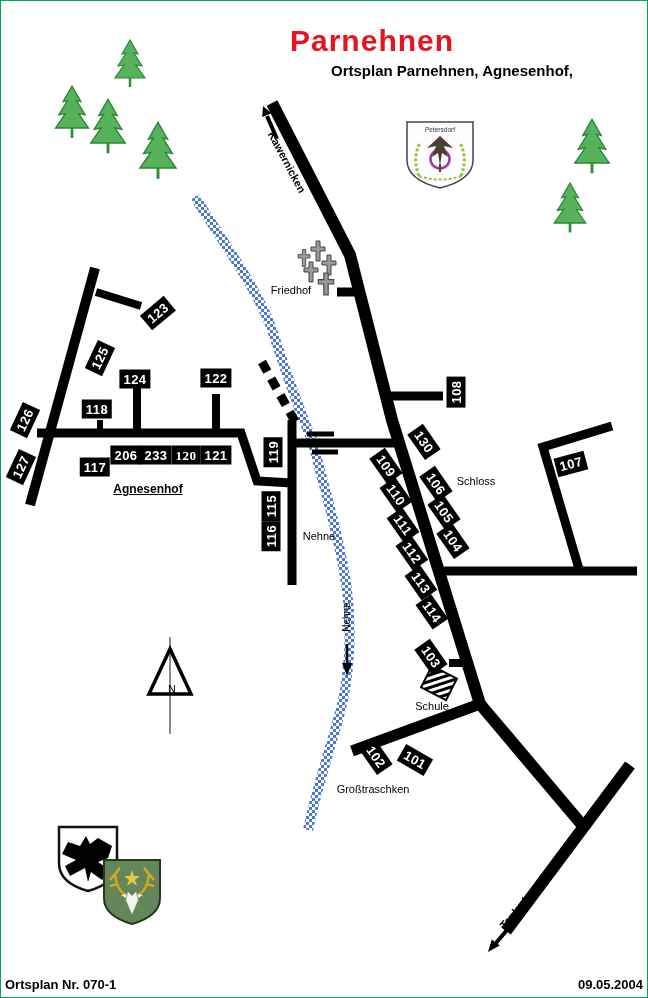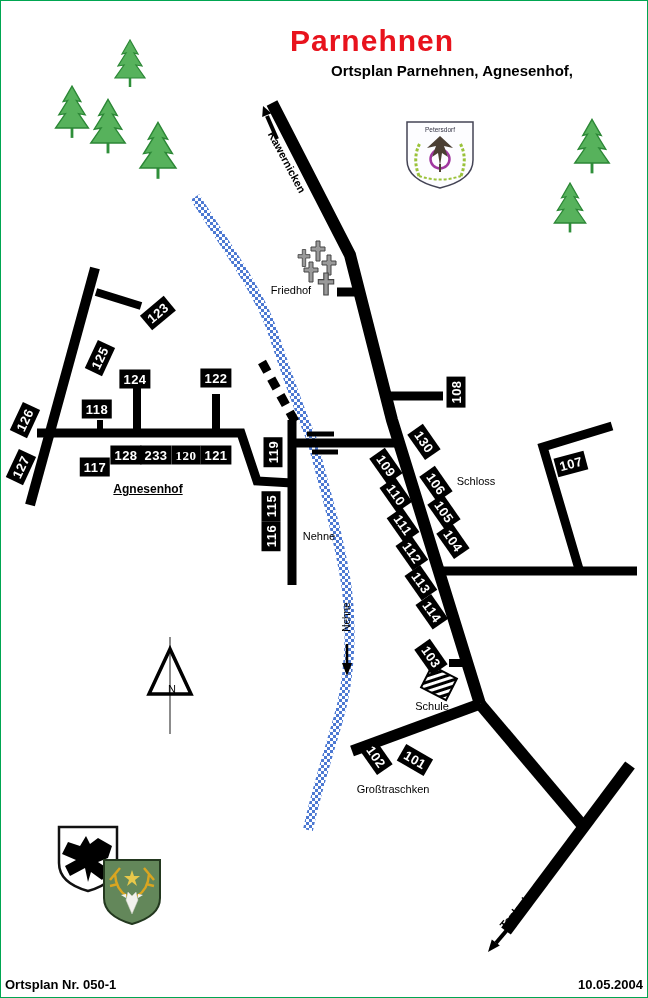--- a/index.html
+++ b/index.html
@@ -174,7 +174,7 @@
       <div class="house" style="left: 100px; top: 358px; transform: translate(-50%, -50%) rotate(-65deg);">125</div>
       <div class="house" style="left: 25px; top: 420px; transform: translate(-50%, -50%) rotate(-65deg);">126</div>
       <div class="house" style="left: 21px; top: 467px; transform: translate(-50%, -50%) rotate(-65deg);">127</div>
-      <div class="house" style="left: 126px; top: 455px; transform: translate(-50%, -50%);">128</div>
+      <div class="house" style="left: 126px; top: 455px; transform: translate(-50%, -50%);">206</div>
       <div class="house" style="left: 156px; top: 455px; transform: translate(-50%, -50%);">233</div>
       <div class="house" style="left: 424px; top: 442px; transform: translate(-50%, -50%) rotate(55deg);">130</div>
       <div class="place" style="left: 285px; top: 290px; transform: translate(-50%, -50%); padding-left: 12px;">Friedhof</div>

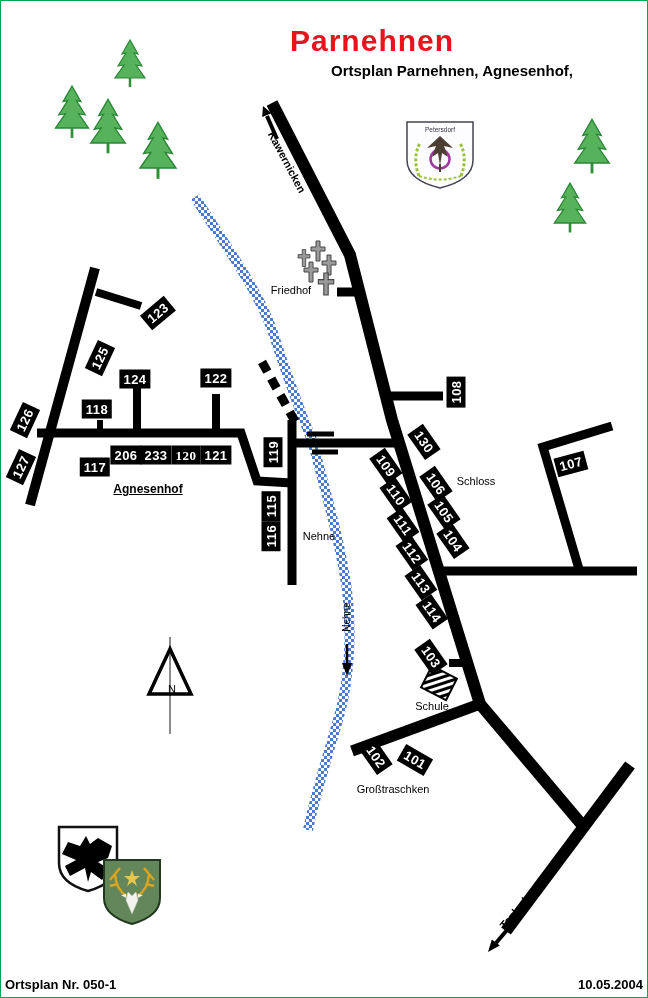--- a/index.html
+++ b/index.html
@@ -181,7 +181,7 @@
       <div class="place" style="left: 476px; top: 437px; transform: translate(-50%, -50%); margin-top: 44px;">Schloss</div>
       <div class="place" style="left: 319px; top: 536px; transform: translate(-50%, -50%);">Nehne</div>
       <div class="place" style="left: 432px; top: 706px; transform: translate(-50%, -50%);">Schule</div>
-      <div class="place" style="left: 373px; top: 789px; transform: translate(-50%, -50%); margin-left: 20px;">Großtraschken</div>
+      <div class="place" style="left: 373px; top: 789px; transform: translate(-50%, -50%);">Großtraschken</div>
       <div class="place bold" style="left: 148px; top: 489px; transform: translate(-50%, -50%);">Agnesenhof</div>
       <div class="sign" style="left: 287px; top: 162px; transform: translate(-50%, -50%) rotate(62deg);">Kawernicken</div>
       <div class="sign" style="left: 519px; top: 907px; transform: translate(-50%, -50%) rotate(-50deg);">Taplacken</div>

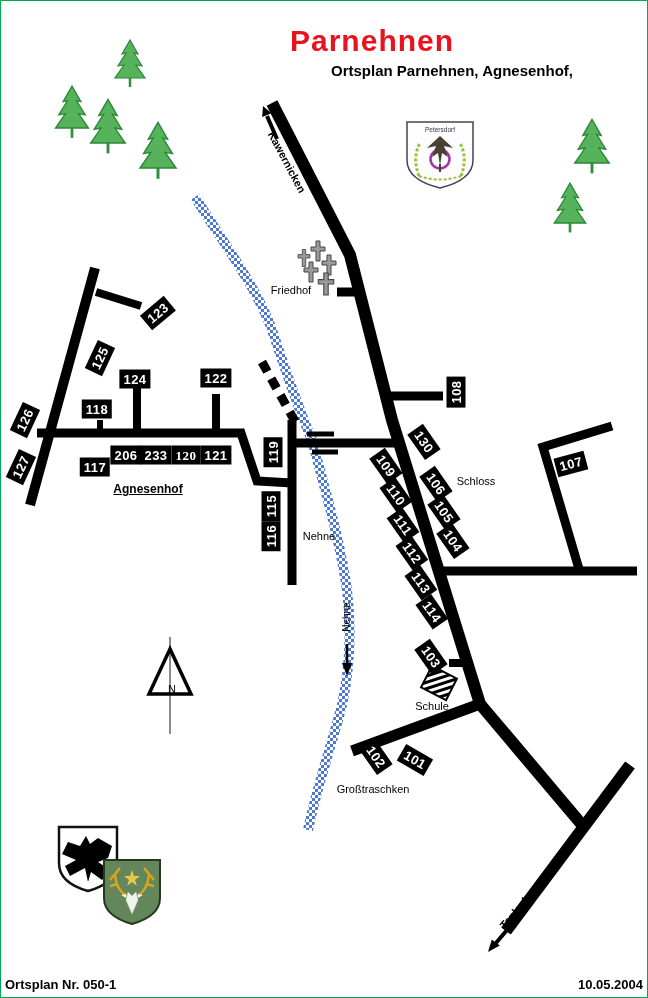--- a/index.html
+++ b/index.html
@@ -188,7 +188,7 @@
       <div class="sign river" style="left: 346px; top: 617px; transform: translate(-50%, -50%) rotate(-90deg);">Nehne</div>
     </div>
 
-  <div class="footer left">Ortsplan Nr. 050-1</div>
+  <div class="footer left">Ortsplan Nr. 070-1</div>
   <div class="footer right">10.05.2004</div>
 </div>
 

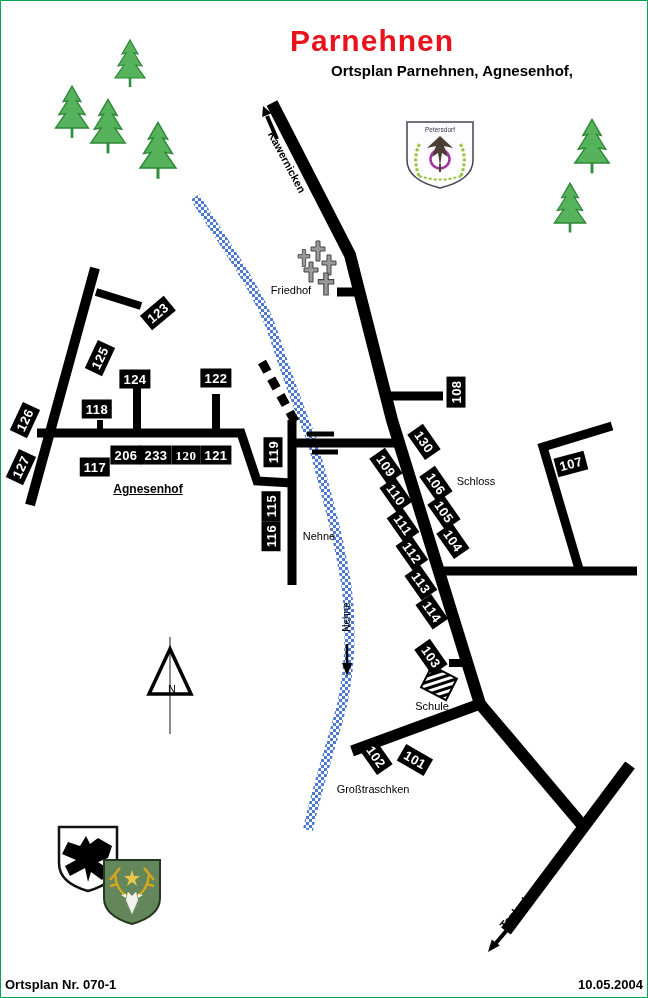--- a/index.html
+++ b/index.html
@@ -189,7 +189,7 @@
     </div>
 
   <div class="footer left">Ortsplan Nr. 070-1</div>
-  <div class="footer right">10.05.2004</div>
+  <div class="footer right">09.05.2004</div>
 </div>
 
 </body></html>

